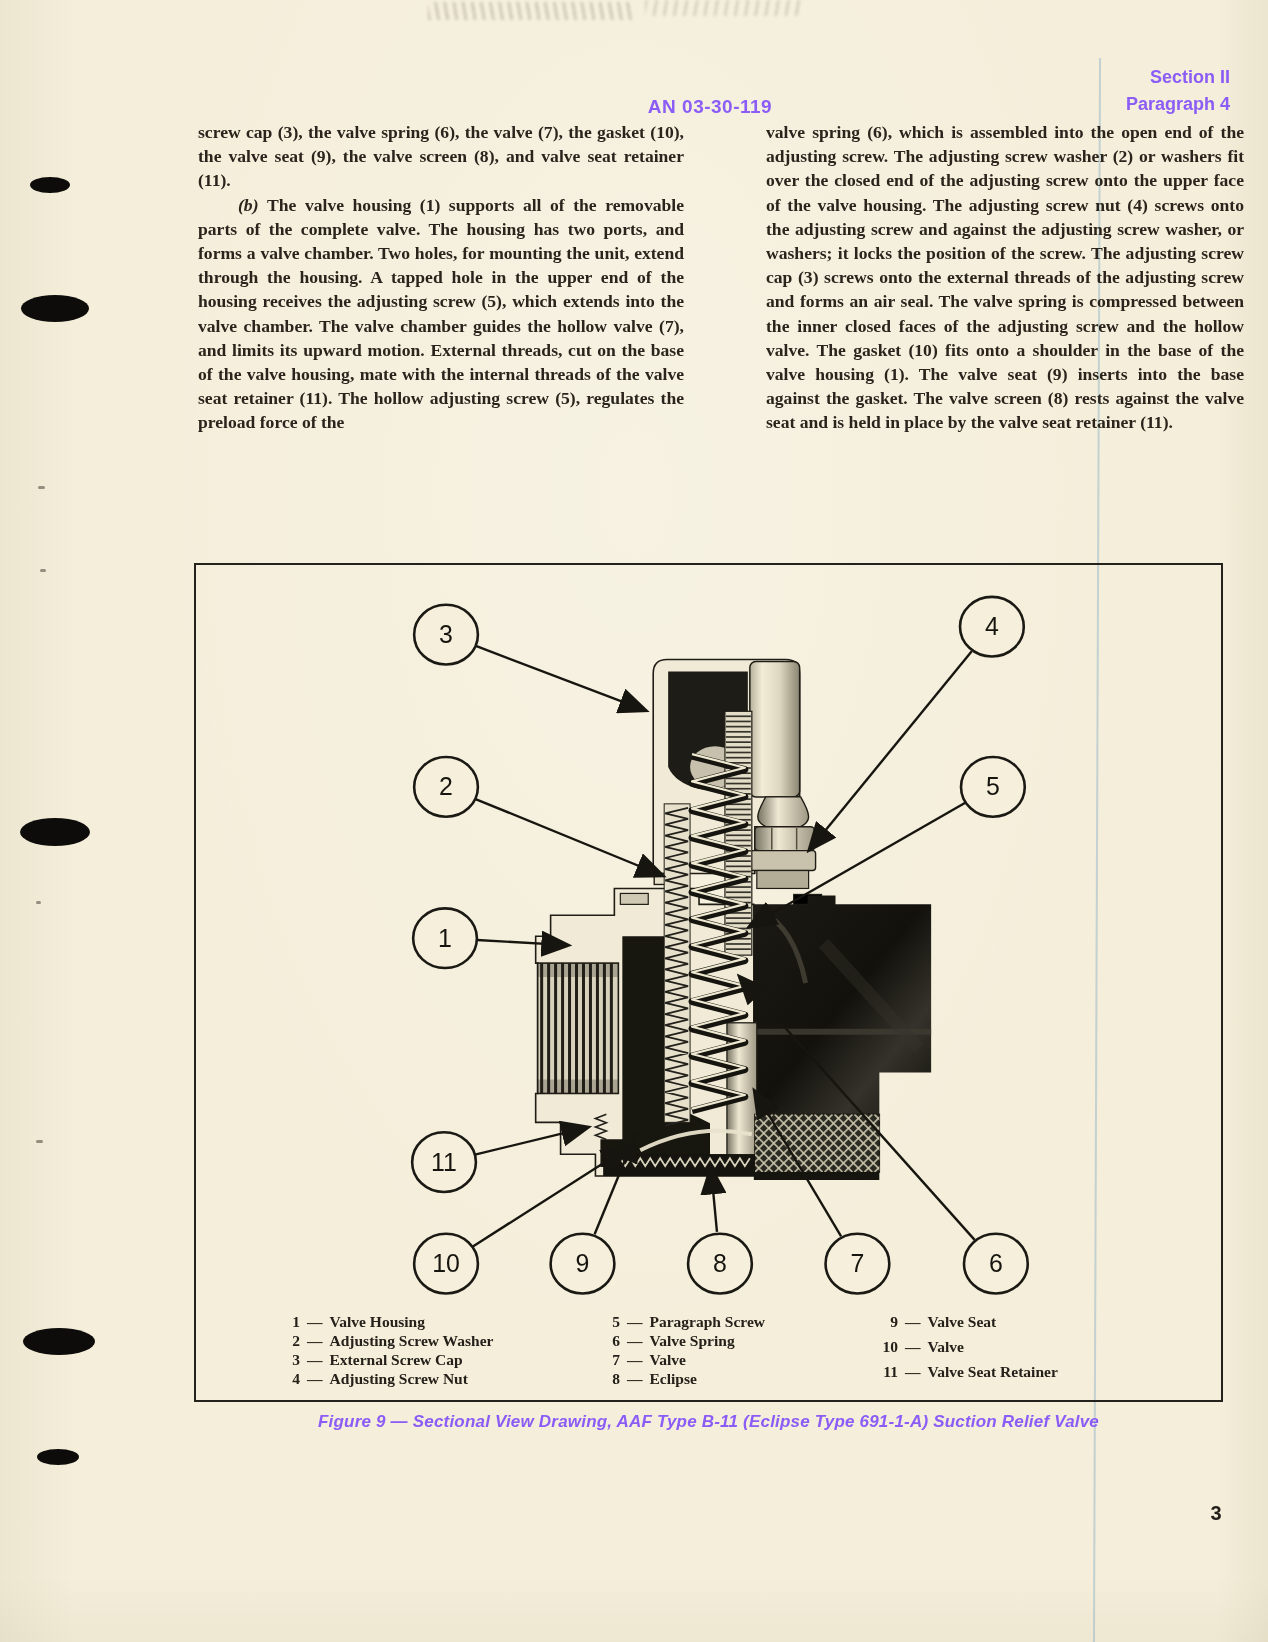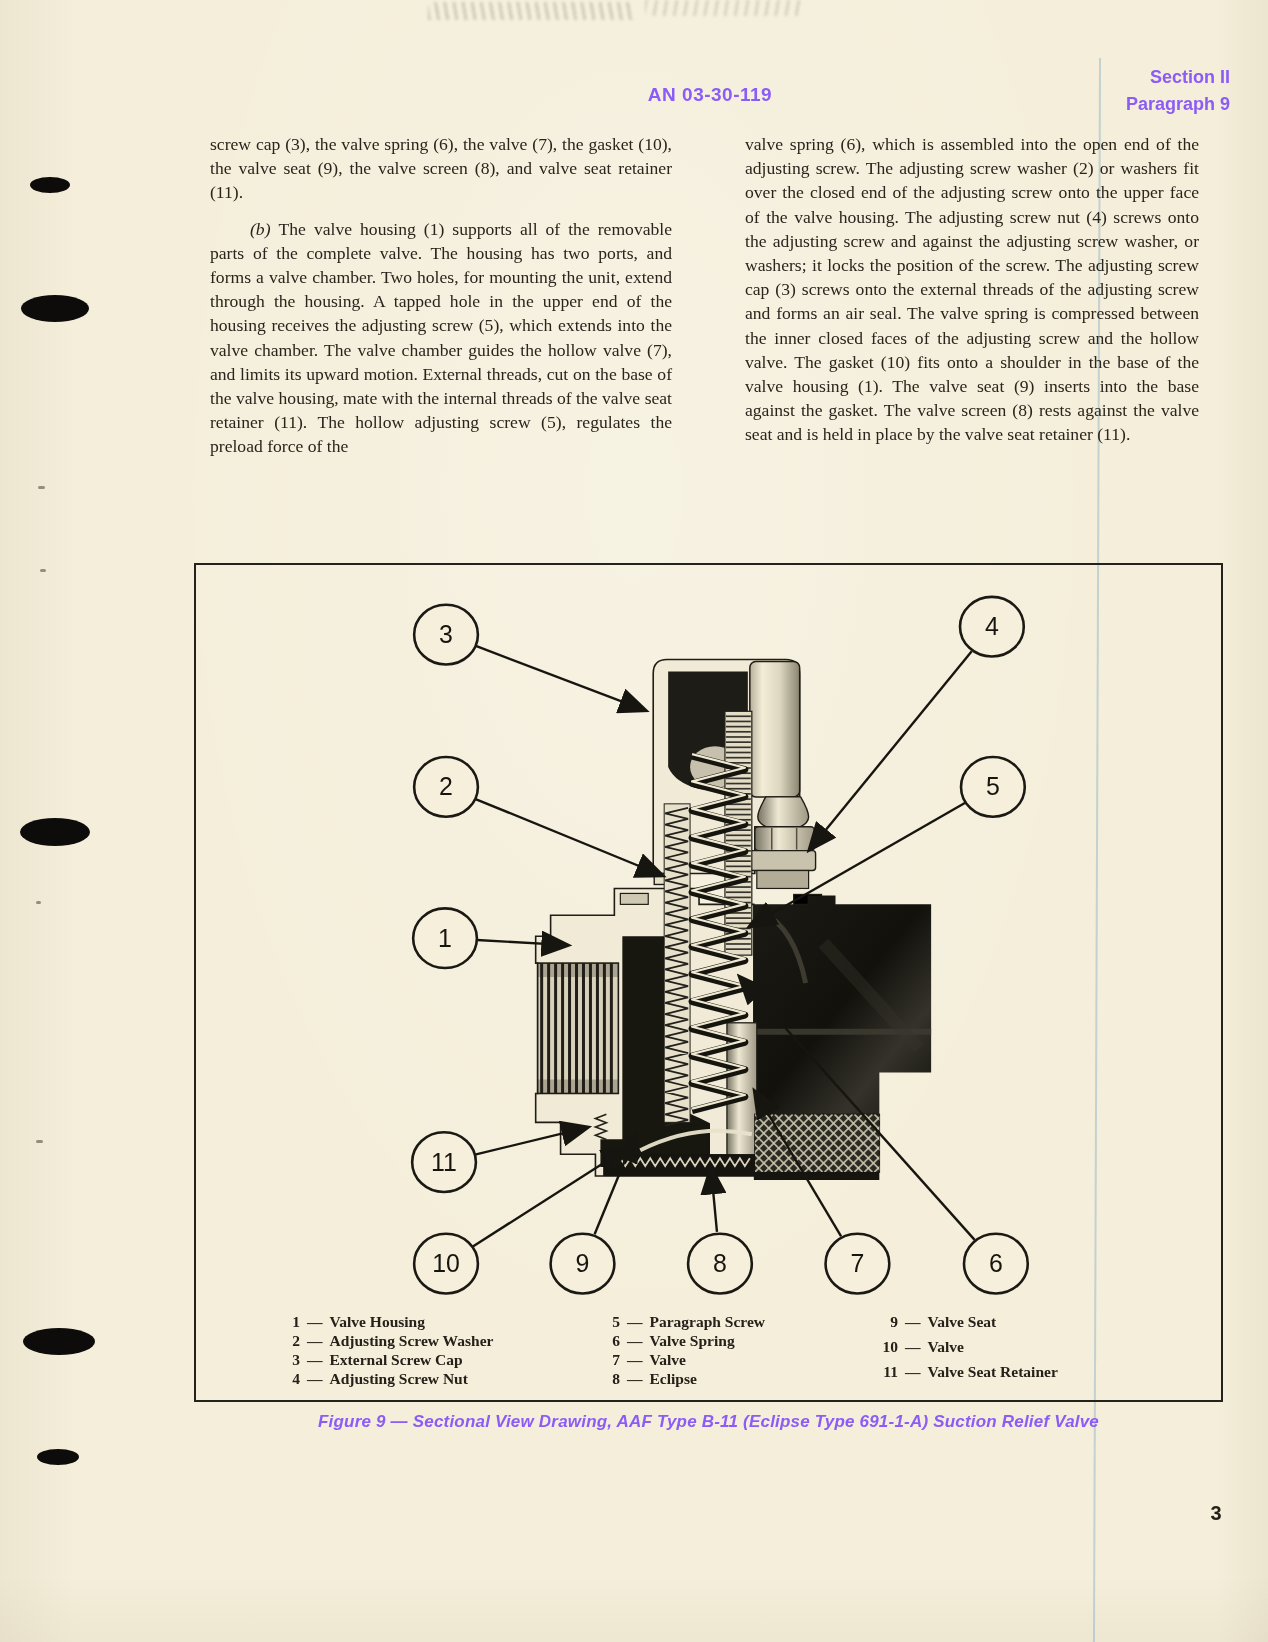--- a/index.html
+++ b/index.html
@@ -29,7 +29,7 @@
 
   
   .hdr{position:absolute;font-family:Liberation Sans, sans-serif;font-weight:bold;color:#8b5cf6;}
-  .hdr.an{left:540px;top:84px;width:340px;text-align:center;font-size:19px;letter-spacing:.5px;}
+  .hdr.an{left:540px;top:96px;width:340px;text-align:center;font-size:19px;letter-spacing:.5px;}
   .hdr.right{right:38px;top:64px;text-align:right;font-size:18px;line-height:27px;}
 
   

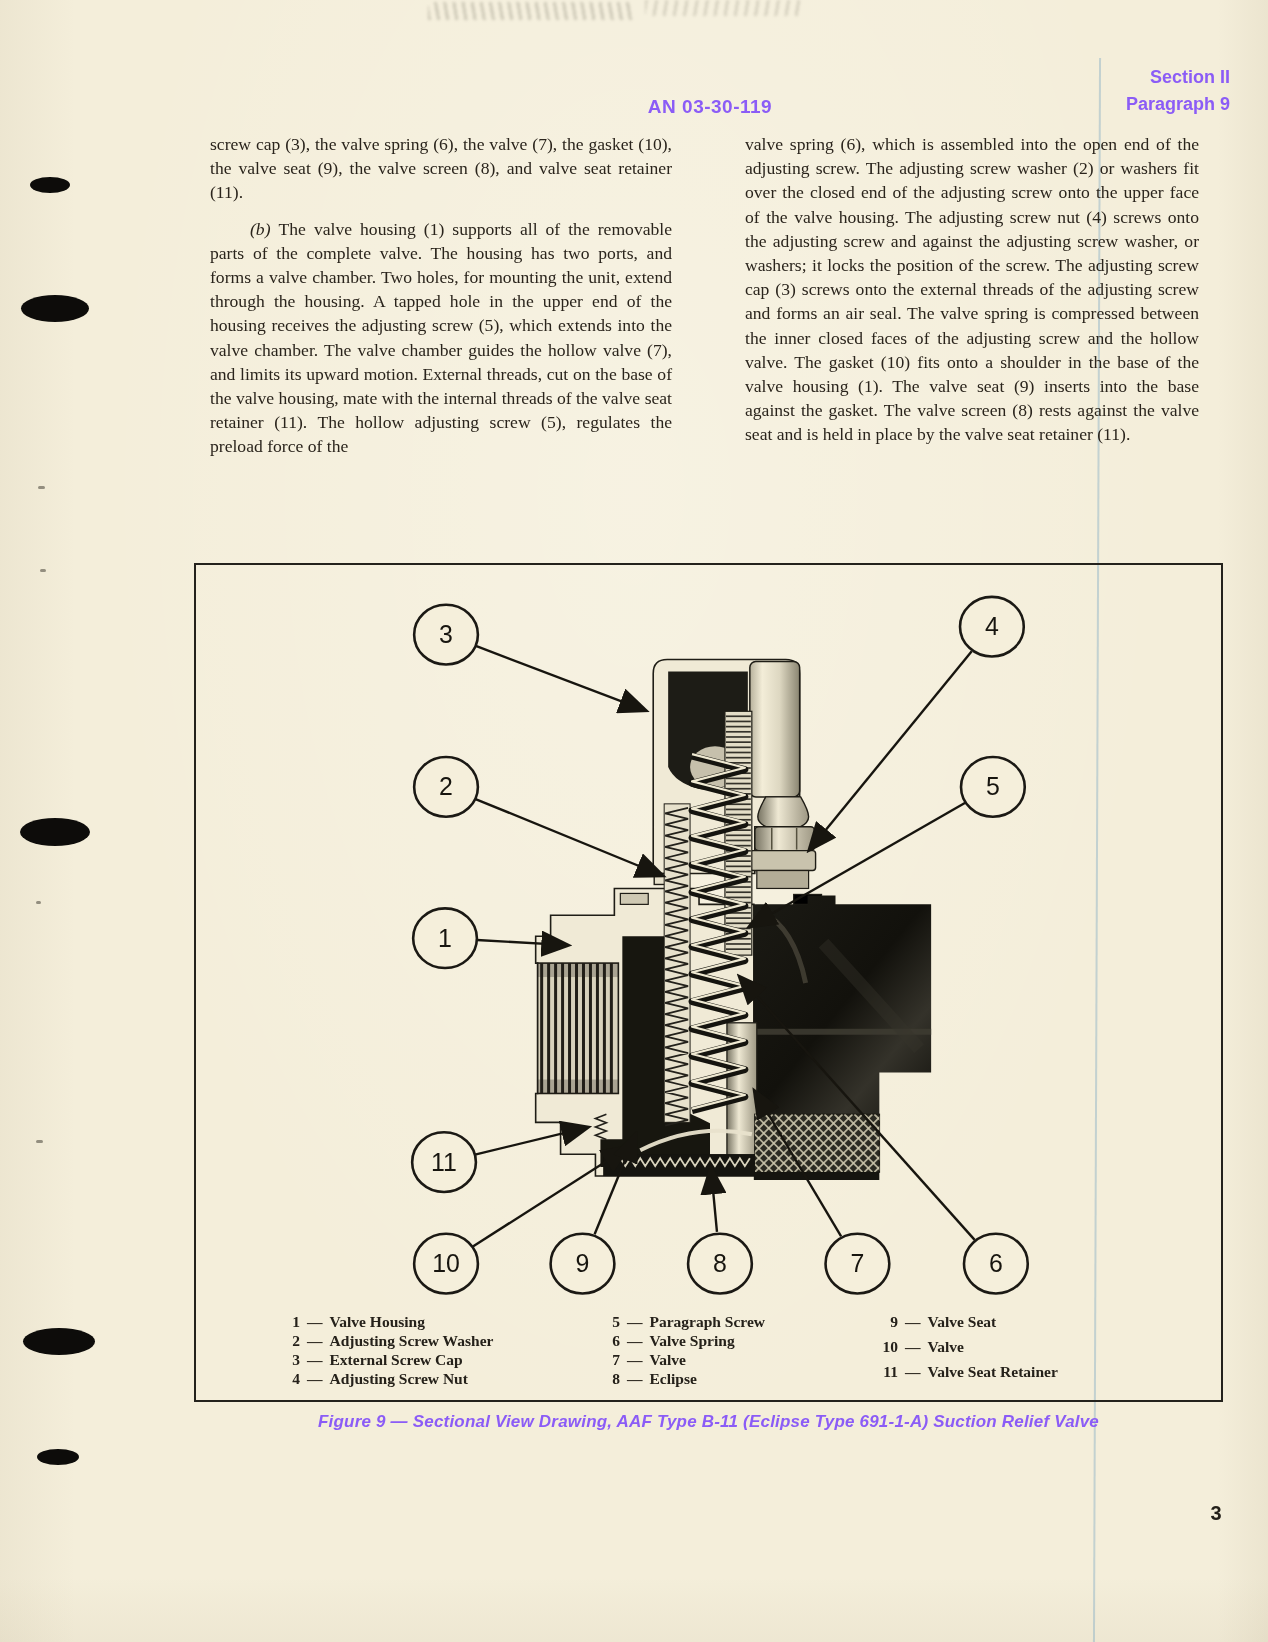--- a/index.html
+++ b/index.html
@@ -89,7 +89,7 @@
 <div class="hdr an">AN 03-30-119</div>
 <div class="hdr right">
   <div>Section II</div>
-  <div>Paragraph 9</div>
+  <div>Paragraph 4</div>
 </div>
 
 <div class="col left" id="col-left">

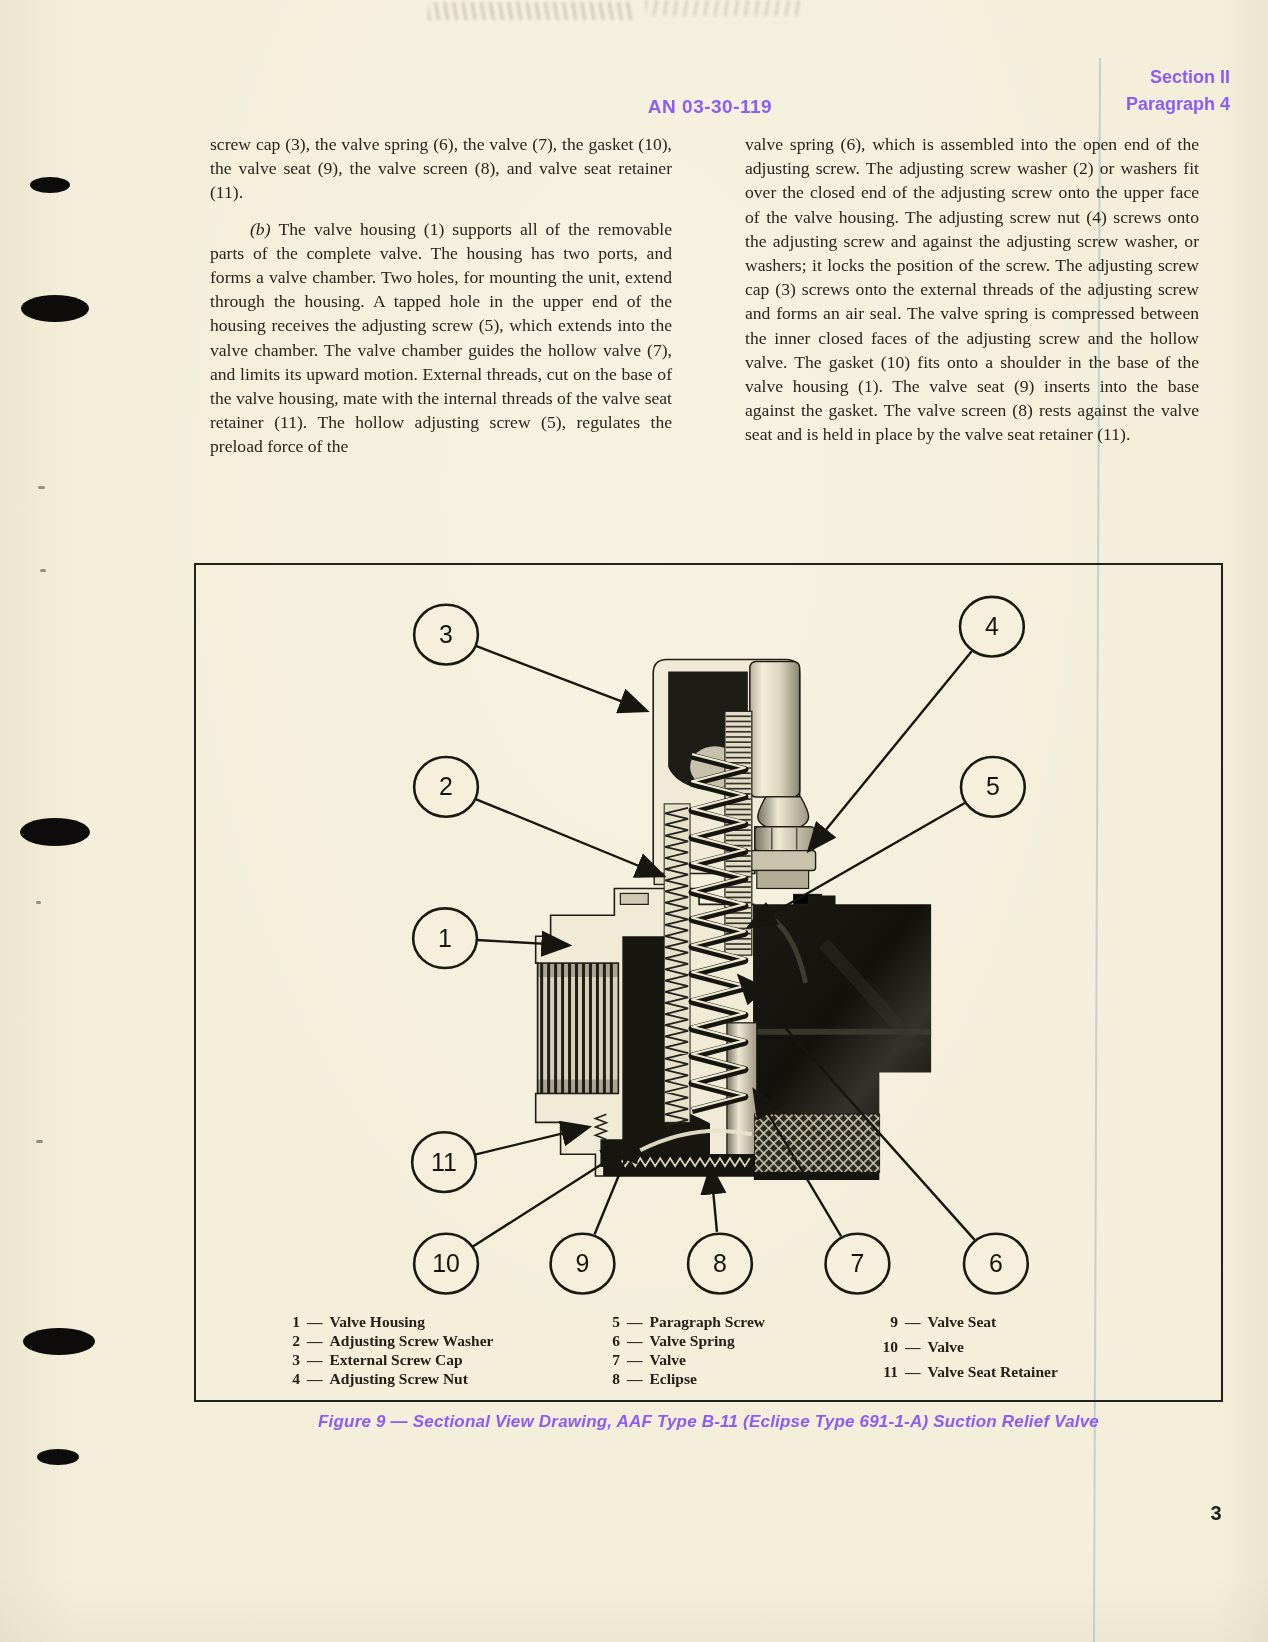--- a/index.html
+++ b/index.html
@@ -35,7 +35,7 @@
   
   .col{position:absolute;top:120px;font-size:17.6px;line-height:24.2px;
     text-align:justify;color:#2a241c;}
-  .col p{margin:12px;}
+  .col p{margin:0;font-weight:bold;}
   .col p.indent{text-indent:40px;}
   .col.left{left:198px;width:486px;}
   .col.right{left:733px;width:478px;}

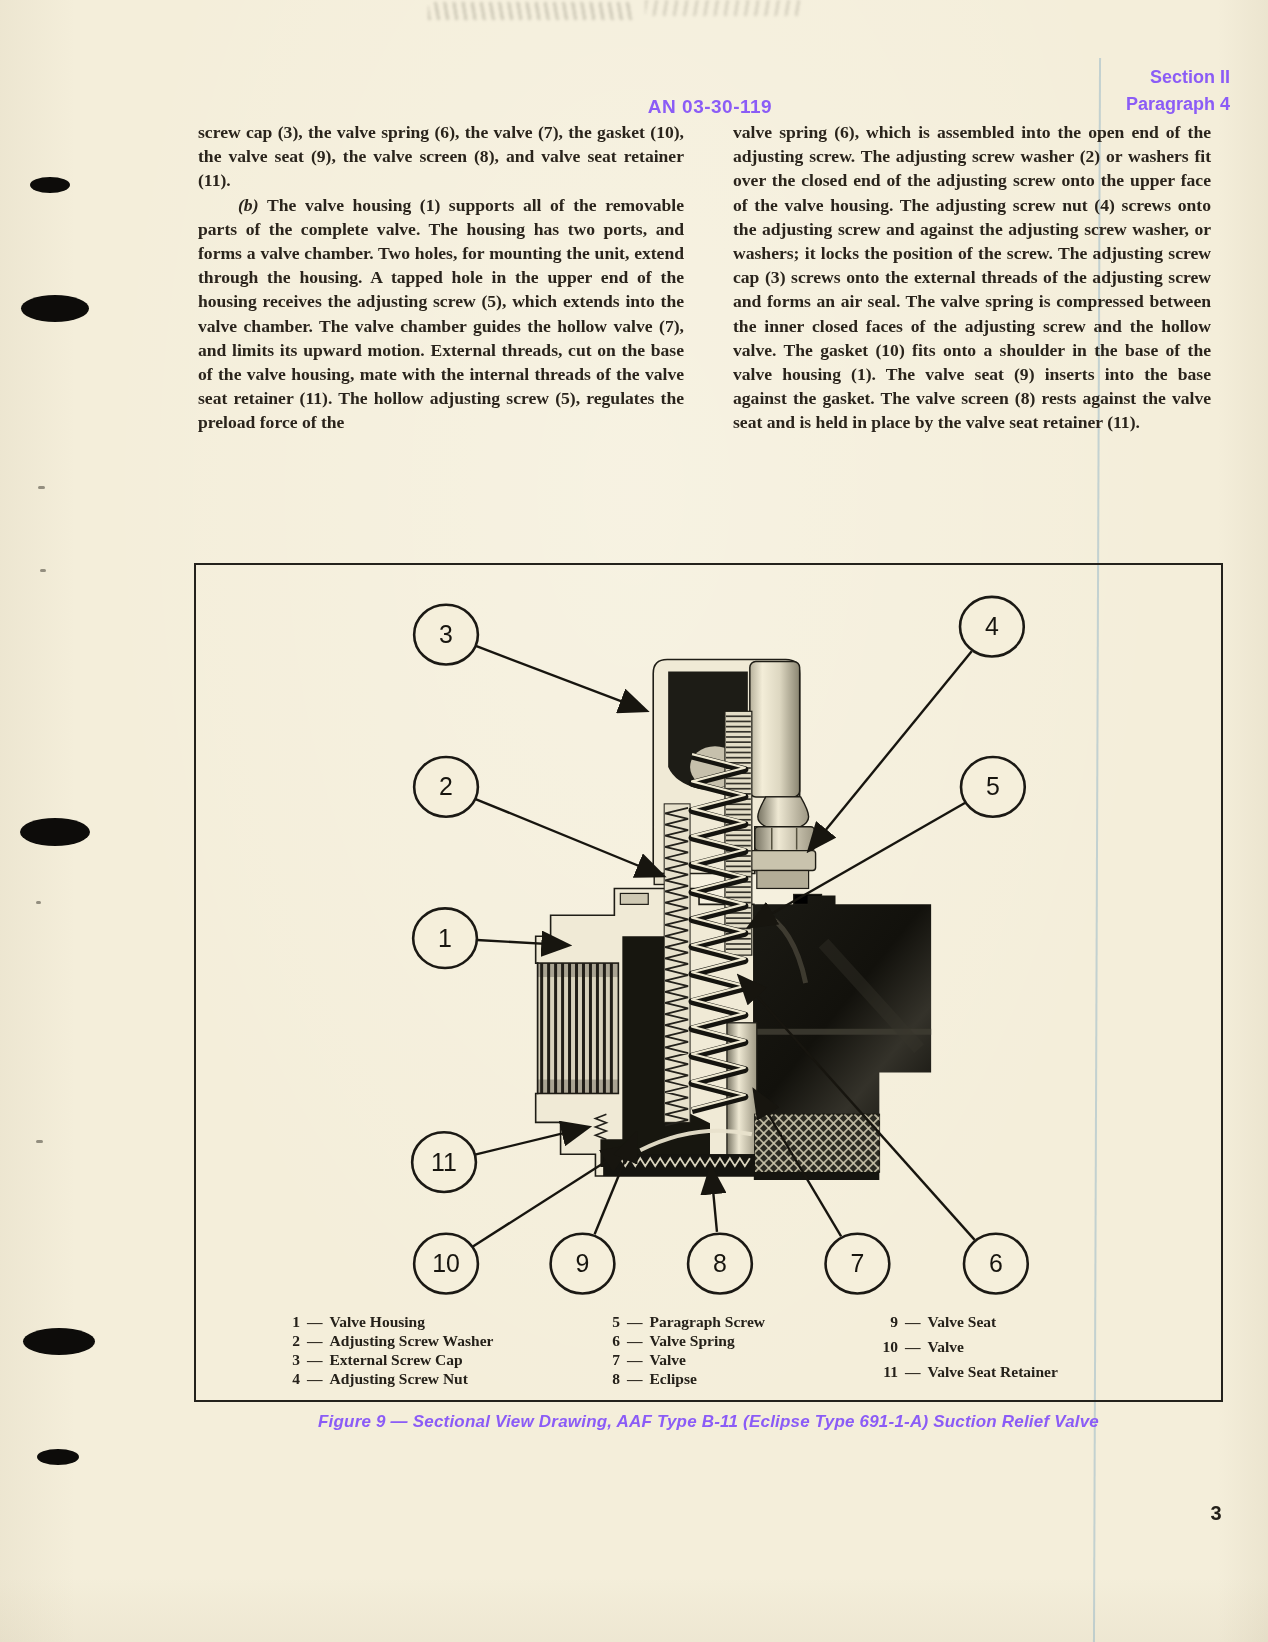--- a/index.html
+++ b/index.html
@@ -38,7 +38,7 @@
   .col p{margin:0;font-weight:bold;}
   .col p.indent{text-indent:40px;}
   .col.left{left:198px;width:486px;}
-  .col.right{left:733px;width:478px;}
+  .col.right{left:766px;width:478px;}
 
   
   .fig-frame{position:absolute;left:194px;top:563px;width:1029px;height:839px;

